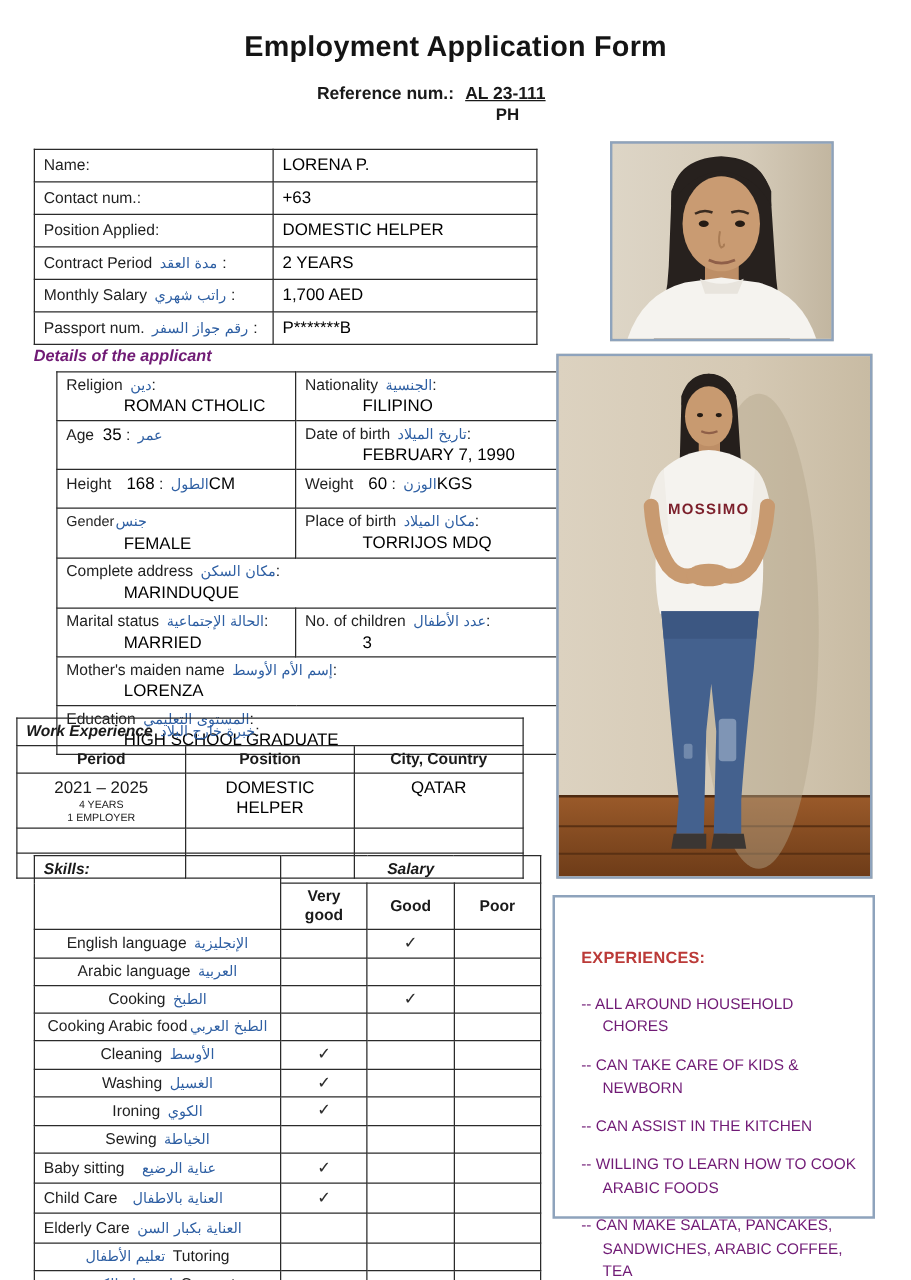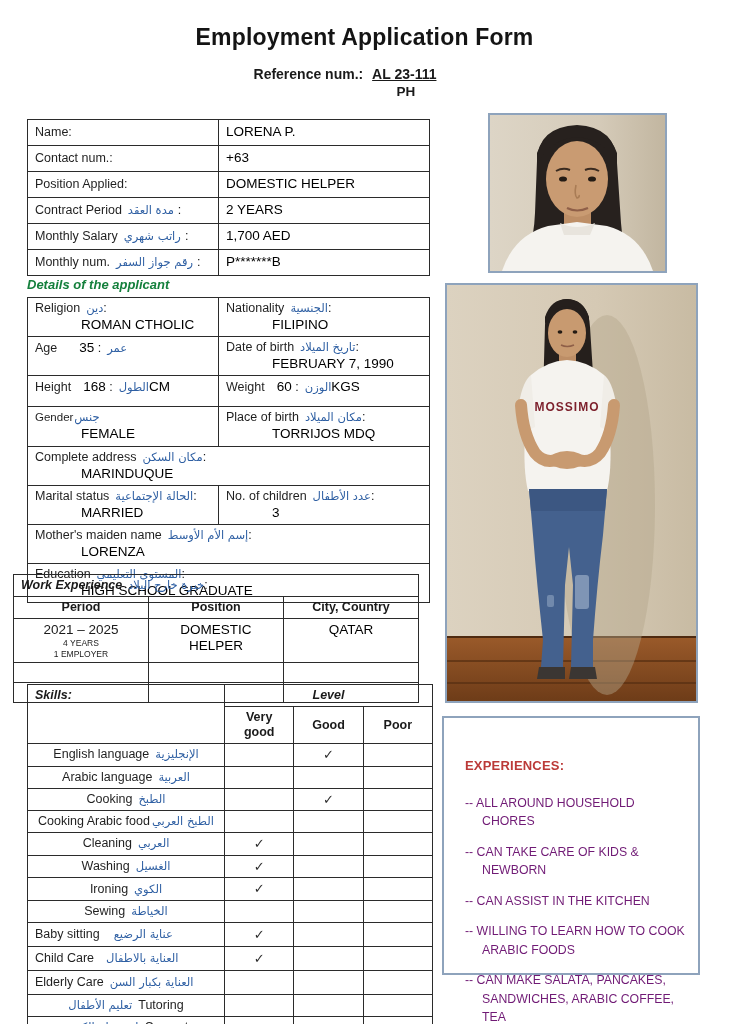--- a/index.html
+++ b/index.html
@@ -113,7 +113,7 @@
       <td><span class="val">1,700 AED</span></td>
     </tr>
     <tr>
-      <td class="c1"><span class="lbl">Monthly num.</span><span class="ar">رقم جواز السفر</span><span class="sep">:</span></td>
+      <td class="c1"><span class="lbl">Passport num.</span><span class="ar">رقم جواز السفر</span><span class="sep">:</span></td>
       <td><span class="val">P*******B</span></td>
     </tr>
   </tbody>

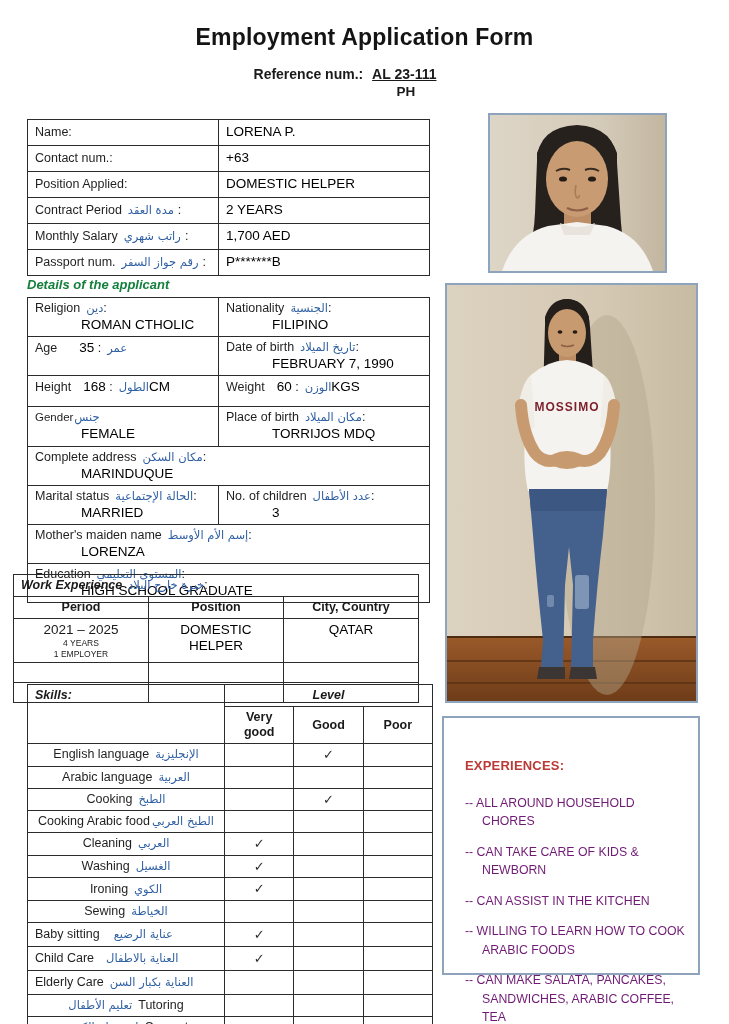--- a/index.html
+++ b/index.html
@@ -37,7 +37,7 @@
   .summary-table .val{white-space:nowrap;}
 
   .details-heading{position:absolute;left:27px;top:277px;font-size:13px;
-    font-weight:bold;font-style:italic;color:#15803d;}
+    font-weight:bold;font-style:italic;color:#701a75;}
 
   .details-table{position:absolute;left:27px;top:297px;width:403px;}
   .details-table .c1{width:176px;}

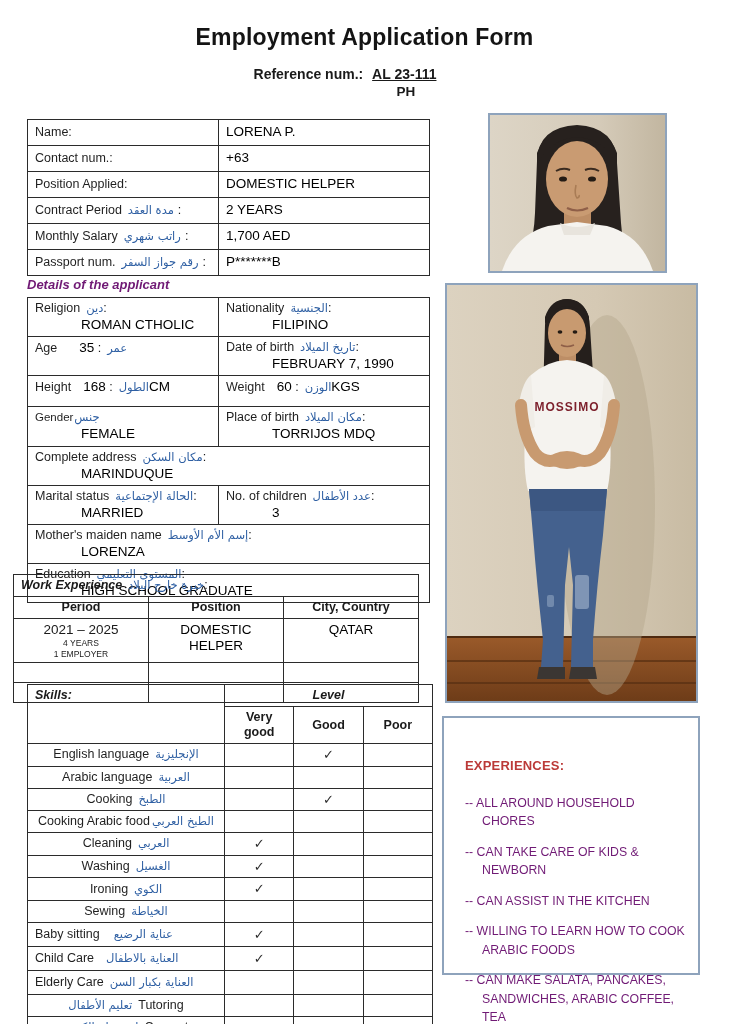--- a/index.html
+++ b/index.html
@@ -39,7 +39,7 @@
   .details-heading{position:absolute;left:27px;top:277px;font-size:13px;
     font-weight:bold;font-style:italic;color:#701a75;}
 
-  .details-table{position:absolute;left:27px;top:297px;width:403px;}
+  .details-table{position:absolute;left:45px;top:297px;width:403px;}
   .details-table .c1{width:176px;}
   .dval{display:block;font-size:13.5px;color:#000;margin-top:1px;margin-left:46px;}
   .inline-val{display:inline;margin-left:22px;}

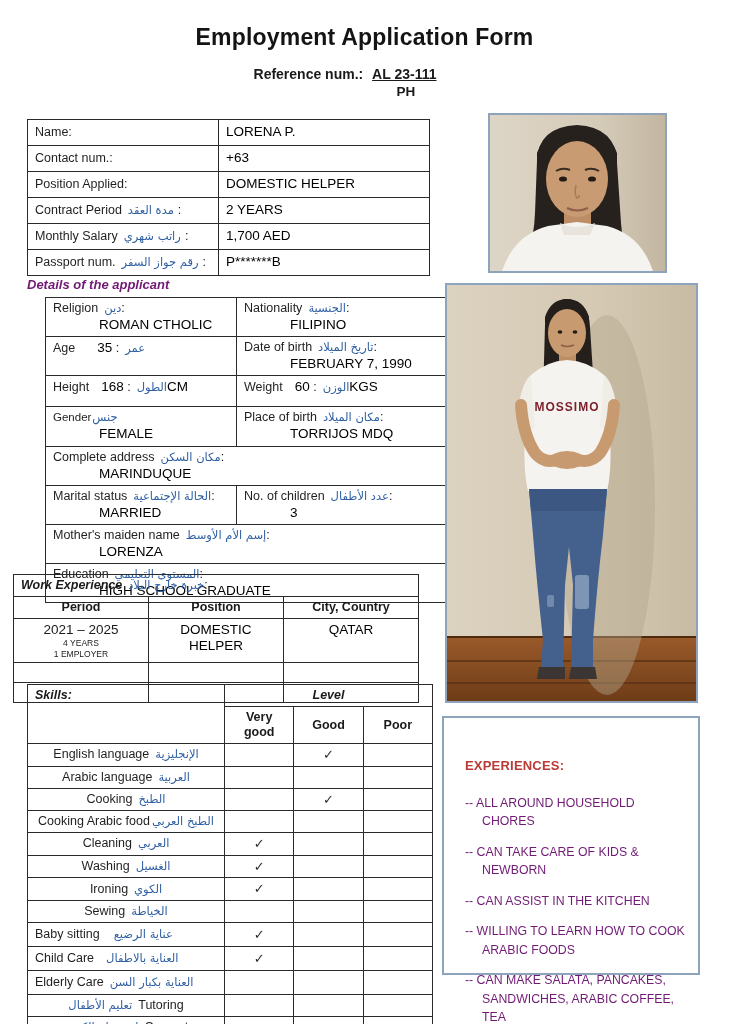--- a/index.html
+++ b/index.html
@@ -42,7 +42,7 @@
   .details-table{position:absolute;left:45px;top:297px;width:403px;}
   .details-table .c1{width:176px;}
   .dval{display:block;font-size:13.5px;color:#000;margin-top:1px;margin-left:46px;}
-  .inline-val{display:inline;margin-left:22px;}
+  .inline-val{display:inline;margin-left:7px;}
   .small-lbl{font-size:11.5px;}
 
   .we-table{position:absolute;left:13px;top:574px;width:406px;}

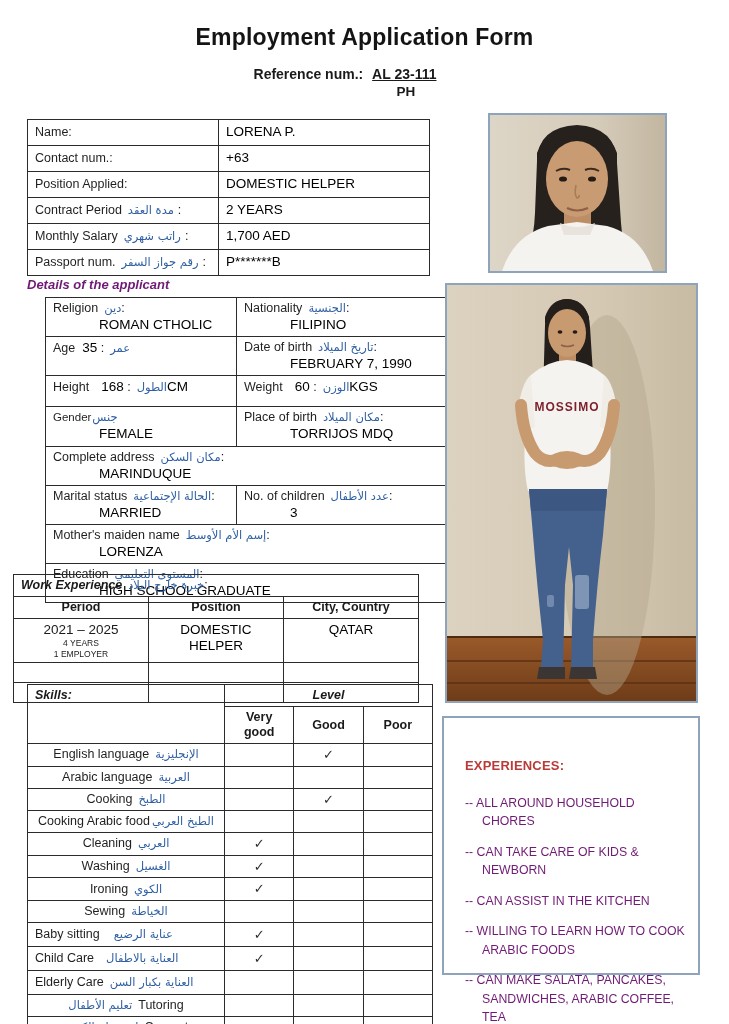--- a/index.html
+++ b/index.html
@@ -232,7 +232,7 @@
     <tbody>
         <tr>
       <td class="sk-c1 sk-head" rowspan="2">Skills:</td>
-      <td colspan="3" class="level-head">Level</td>
+      <td colspan="3" class="level-head">Salary</td>
     </tr>
     <tr>
       <td class="level-sub" style="width:72px">Very good</td>

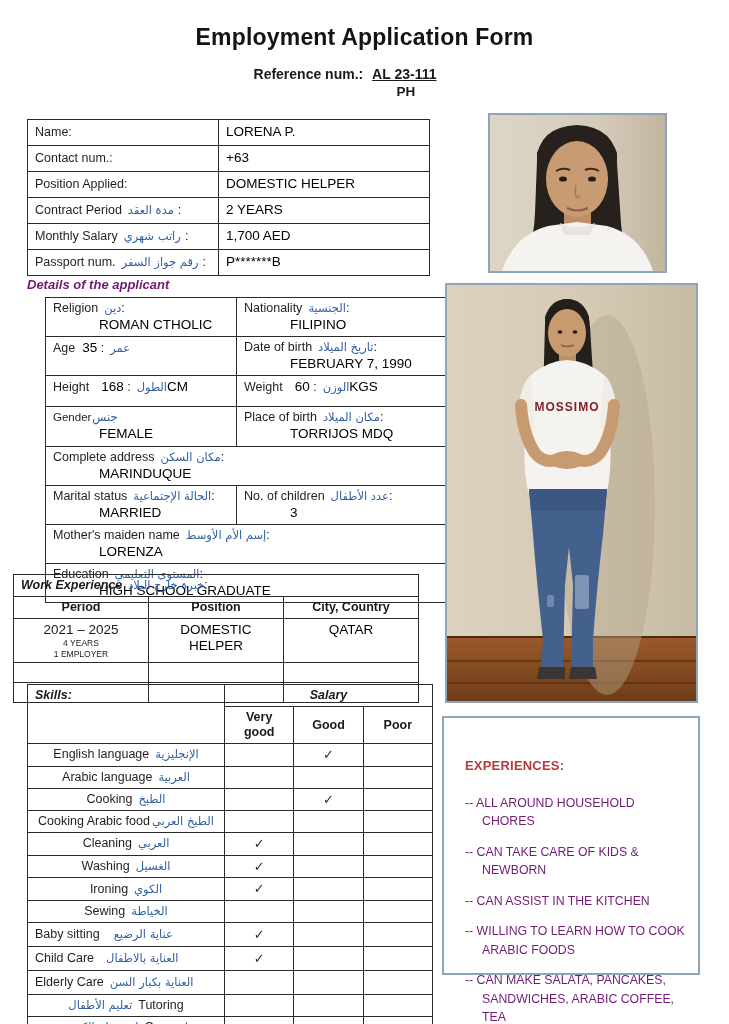--- a/index.html
+++ b/index.html
@@ -265,7 +265,7 @@
       <td class="ck"></td>
     </tr>
     <tr class="sk-row">
-      <td><span class="lbl">Cleaning</span><span class="ar">العربي</span></td>
+      <td><span class="lbl">Cleaning</span><span class="ar">الأوسط</span></td>
       <td class="ck">✓</td>
       <td class="ck"></td>
       <td class="ck"></td>

